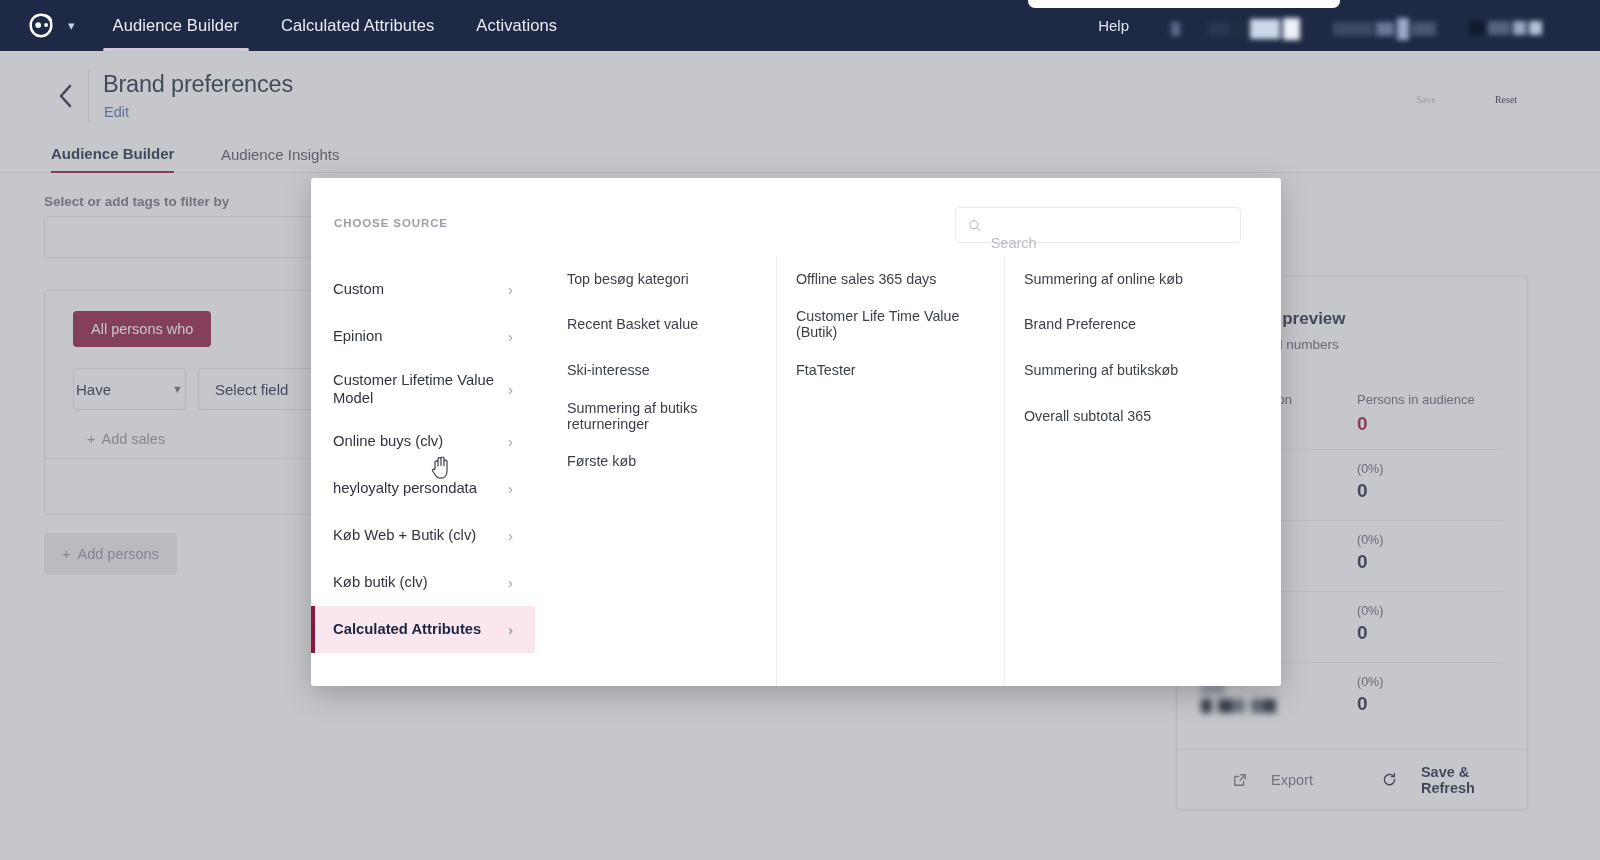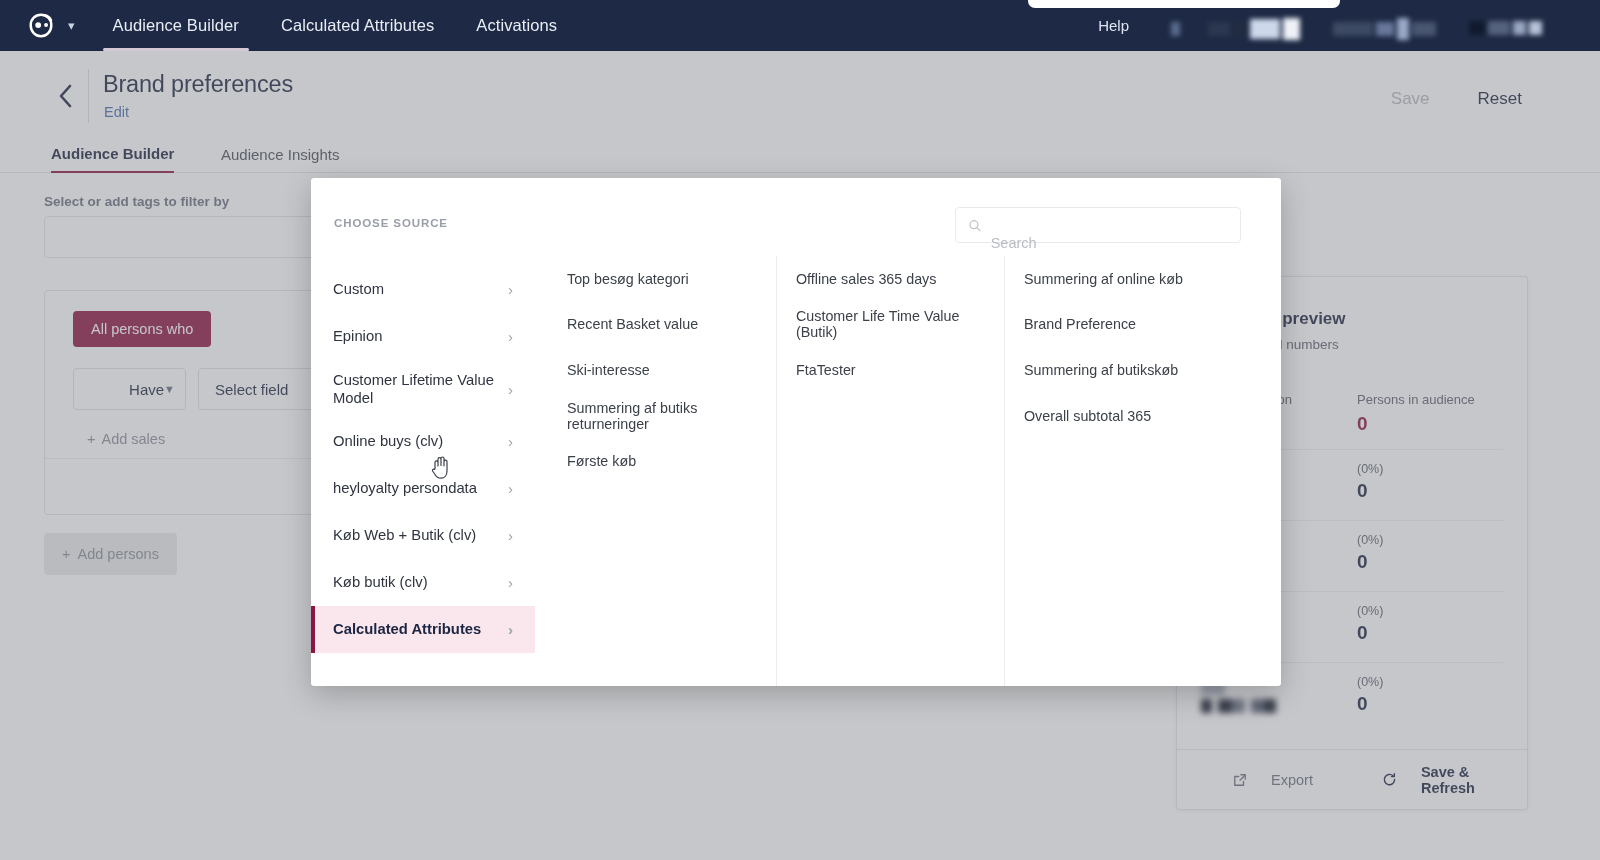--- a/index.html
+++ b/index.html
@@ -60,8 +60,8 @@
   .hdr-actions { position: absolute; right: 60px; top: 30px; display: flex; gap: 12px; }
   .btn-ghost {
     min-width: 68px; height: 36px; border-radius: 4px; border: none; background: #ffffff;
-    font-size: 17px; color: #1c2541; display:flex; align-items:center; justify-content:center;
-    padding: 0 18px; cursor: pointer;
+    font-size: 10px; color: #1c2541; display:flex; align-items:center; justify-content:center;
+    padding: 0 18px; cursor: pointer; font-family: Liberation Serif, serif;
   }
   .btn-ghost.disabled { color: #b4b7bd; cursor: default; }
 

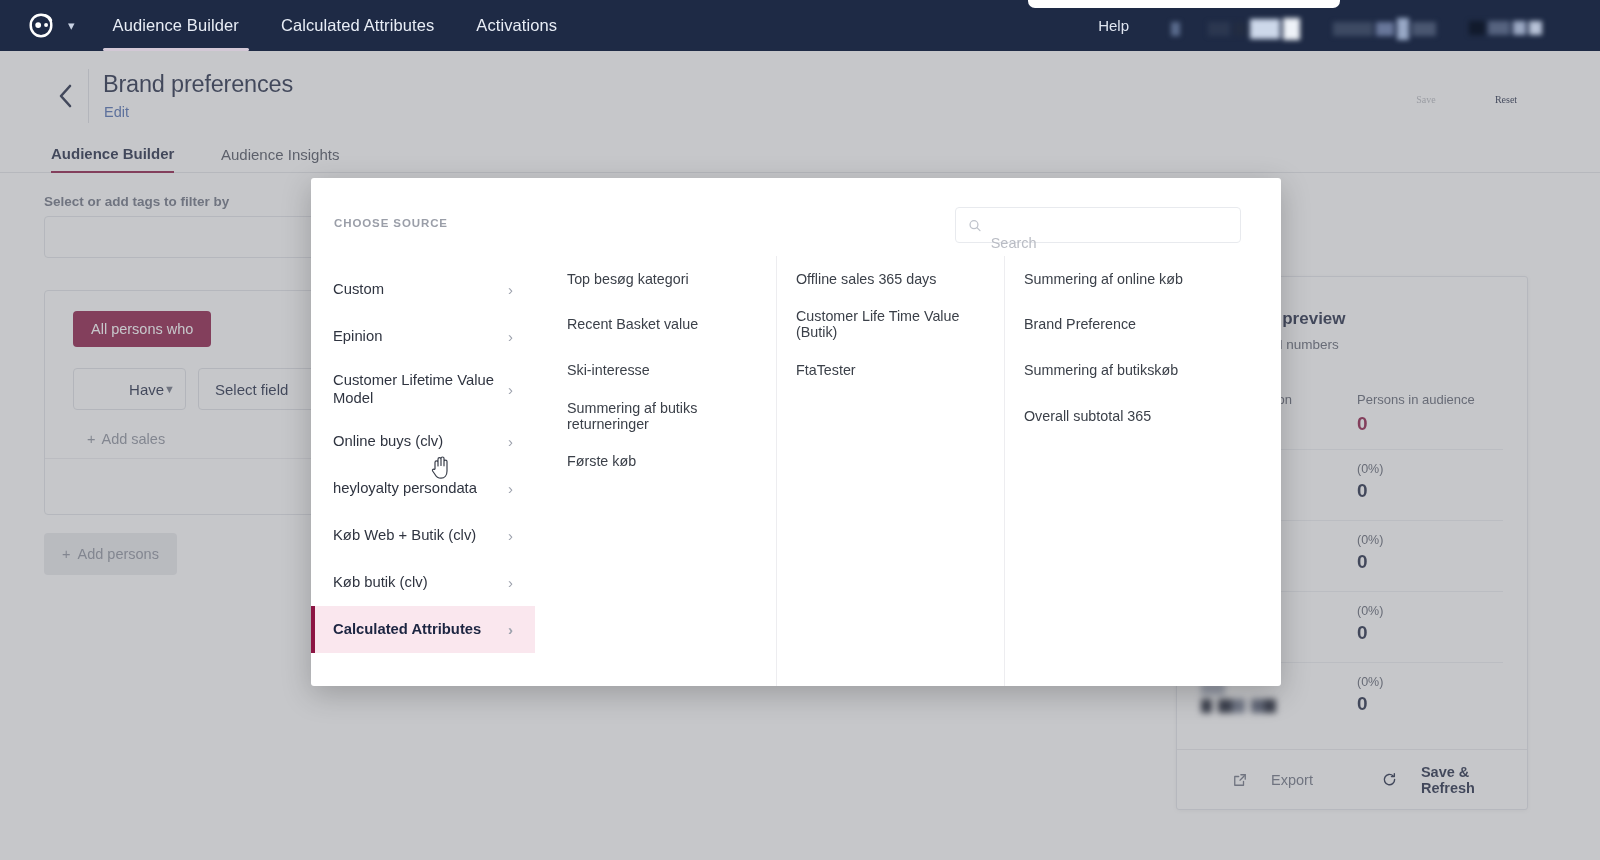--- a/index.html
+++ b/index.html
@@ -97,7 +97,7 @@
   .sel-have {
     position: absolute; left: 28px; top: 77px; width: 113px; height: 42px;
     border: 1px solid #dfe1e6; border-radius: 4px; background: #fff;
-    display: flex; align-items: center; justify-content: flex-end; padding: 0 10px;
+    display: flex; align-items: center; justify-content: space-between; padding: 0 2px;
     font-size: 15px; color: #1c2541; cursor: pointer;
   }
   .sel-field {

